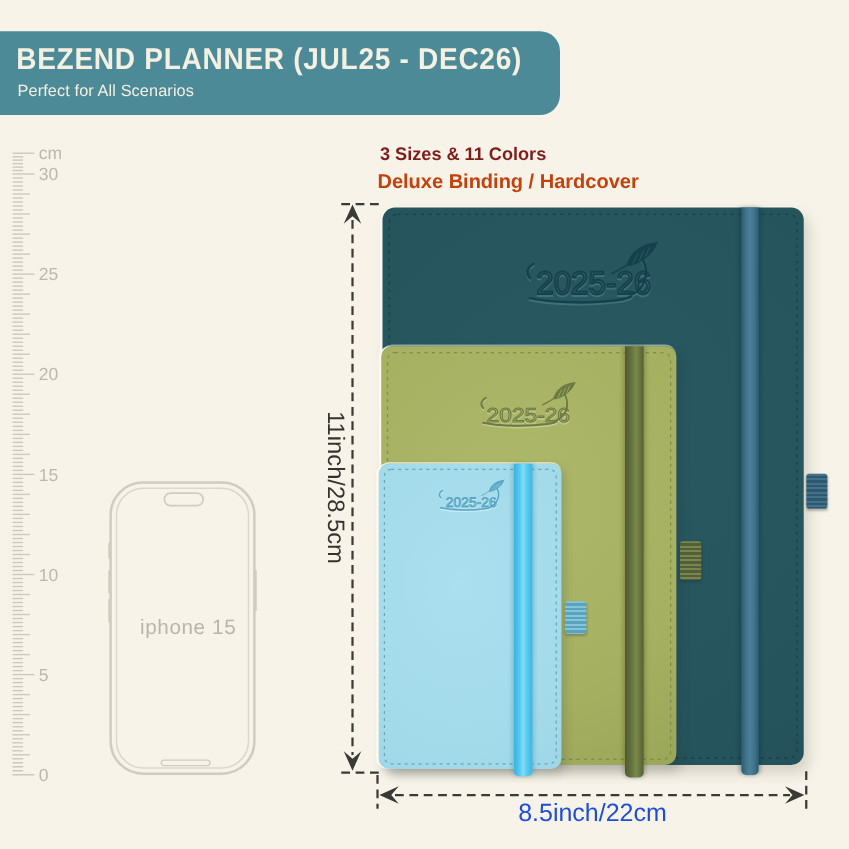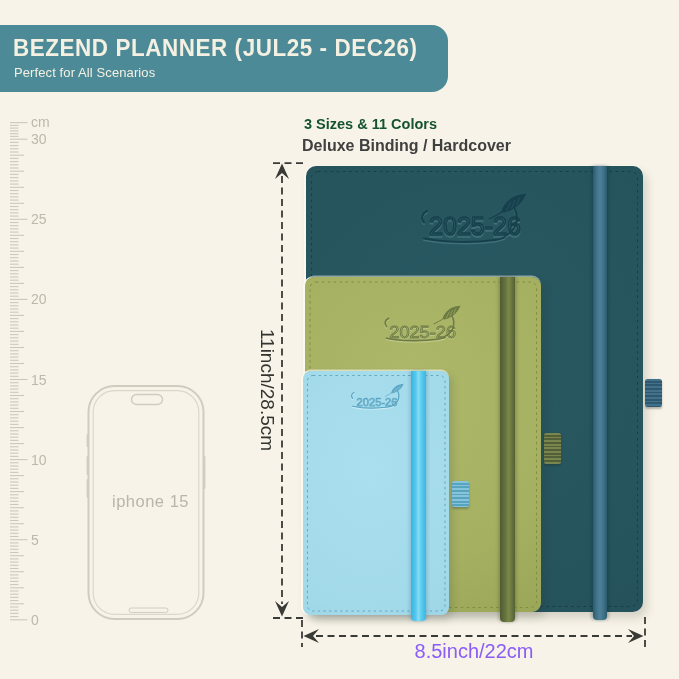--- a/index.html
+++ b/index.html
@@ -210,7 +210,7 @@
   <text x="70.5" y="127" text-anchor="middle" font-size="16.5" letter-spacing="0.5" fill="#b9b5a9">iphone 15</text>
 </svg>
 
-<div class="abs" style="left:304px;top:115.5px;font-size:14.5px;font-weight:700;color:#14532d;">3 Sizes &amp; 11 Colors</div>
+<div class="abs" style="left:304px;top:115.5px;font-size:14.5px;font-weight:700;color:#7f1d1d;">3 Sizes &amp; 11 Colors</div>
 
 <div class="abs" style="left:302px;top:136.5px;font-size:16px;font-weight:700;color:#404040;">Deluxe Binding / Hardcover</div>
 

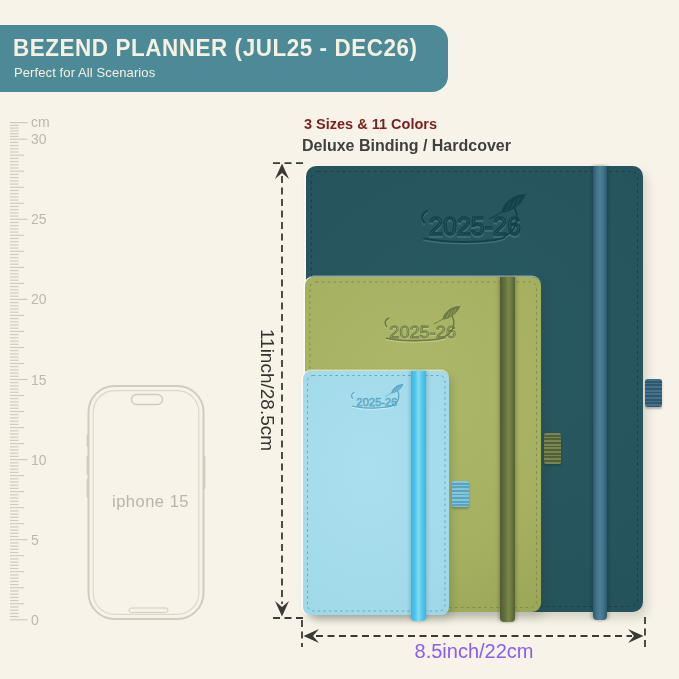--- a/index.html
+++ b/index.html
@@ -212,7 +212,7 @@
 
 <div class="abs" style="left:304px;top:115.5px;font-size:14.5px;font-weight:700;color:#7f1d1d;">3 Sizes &amp; 11 Colors</div>
 
-<div class="abs" style="left:302px;top:136.5px;font-size:16px;font-weight:700;color:#404040;">Deluxe Binding / Hardcover</div>
+<div class="abs" style="left:302px;top:136.5px;font-size:16px;font-weight:700;color:#c2410c;">Deluxe Binding / Hardcover</div>
 
 <div class="abs" style="left:306px;top:165.5px;width:337px;height:446px;border-radius:10px;
      background:radial-gradient(140% 105% at 48% 42%, #295962 0%, #26545d 55%, #1f4a54 100%);

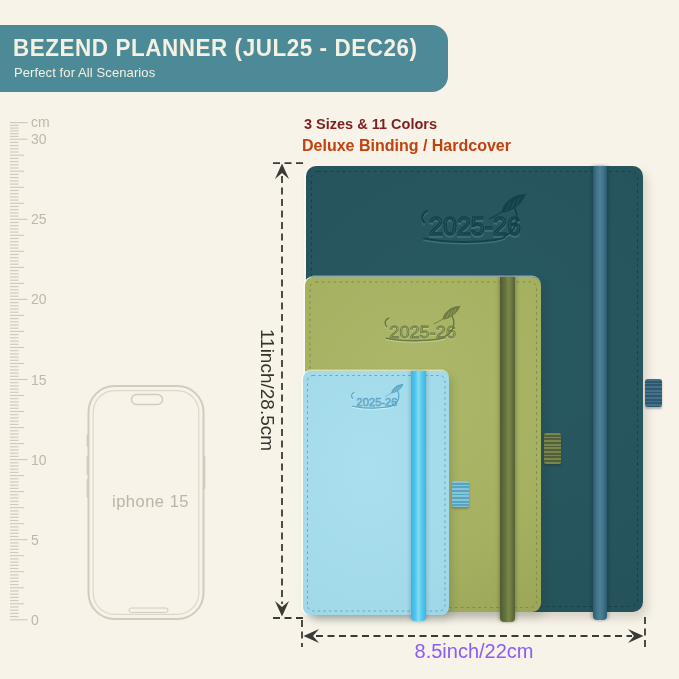--- a/index.html
+++ b/index.html
@@ -354,6 +354,6 @@
   </g>
 </svg>
 
-<div class="abs" style="left:394px;top:640px;width:160px;text-align:center;font-size:20px;color:#8b5cf6;">8.5inch/22cm</div>
+<div class="abs" style="left:394px;top:640px;width:160px;text-align:center;font-size:20px;color:#1d4ed8;">8.5inch/22cm</div>
 
 </body></html>

